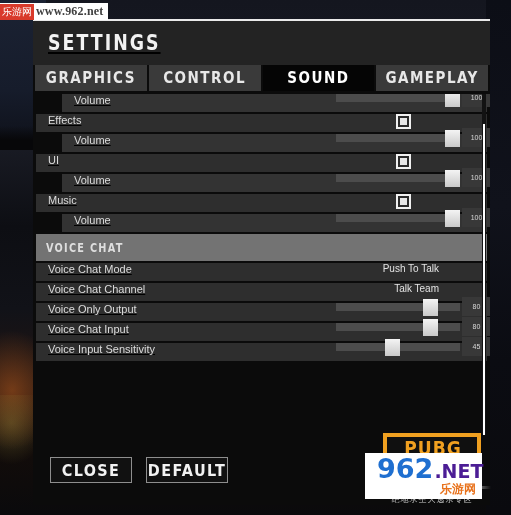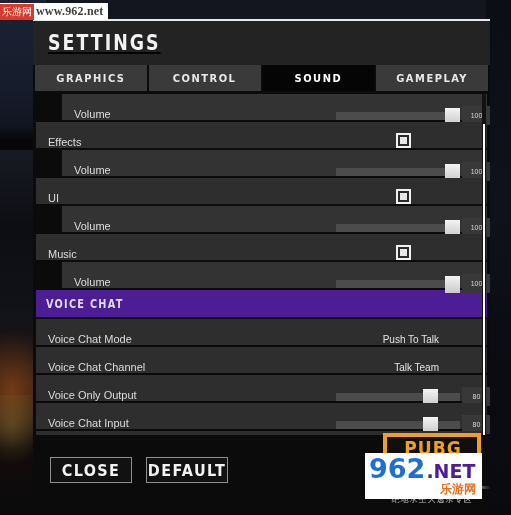--- a/index.html
+++ b/index.html
@@ -127,7 +127,7 @@
     flex: 1 1 0;
     background: #3a3a3a;
     color: #e8e8e8;
-    font-size: 11px;
+    font-size: 15px;
     letter-spacing: 1.5px;
     font-weight: bold;
     display: flex;

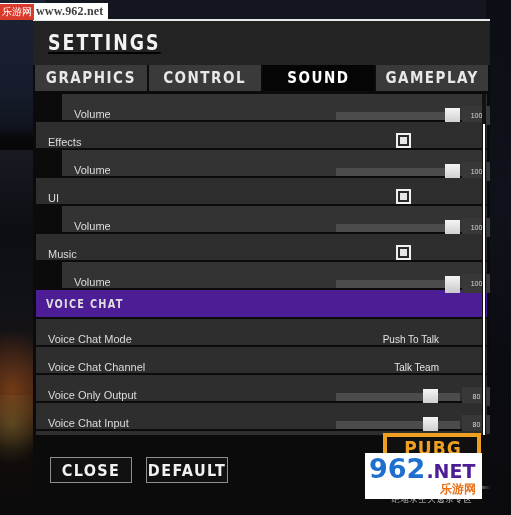--- a/index.html
+++ b/index.html
@@ -156,12 +156,13 @@
 
   .row {
     position: relative;
-    height: 26px;
+    height: 18px;
     margin-bottom: 2px;
     background: #2e2e2e;
     display: flex;
-    align-items: flex-end;
-    box-sizing: border-box;
+    align-items: flex-start;
+    box-sizing: border-box;
+    text-decoration: underline;
   }
   .row.indent {
     margin-left: 26px;

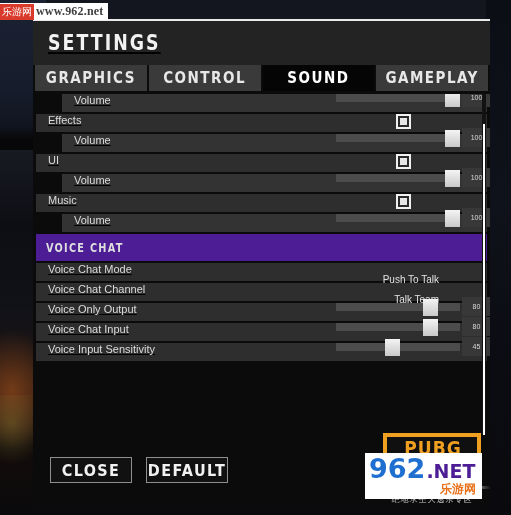--- a/index.html
+++ b/index.html
@@ -239,7 +239,7 @@
   
   .section-header {
     height: 27px;
-    background: #4c1d95;
+    background: #737373;
     display: flex;
     align-items: center;
     padding-left: 10px;

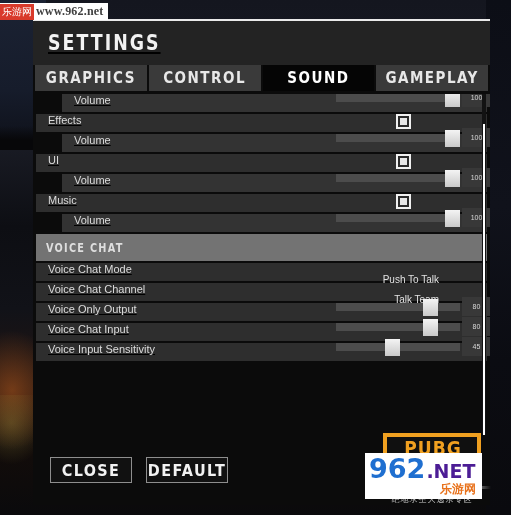--- a/index.html
+++ b/index.html
@@ -181,7 +181,6 @@
     color: #e2e2e2;
     font-size: 10px;
     font-family: "Liberation Sans", sans-serif;
-    margin-top: 11px;
   }
 
   

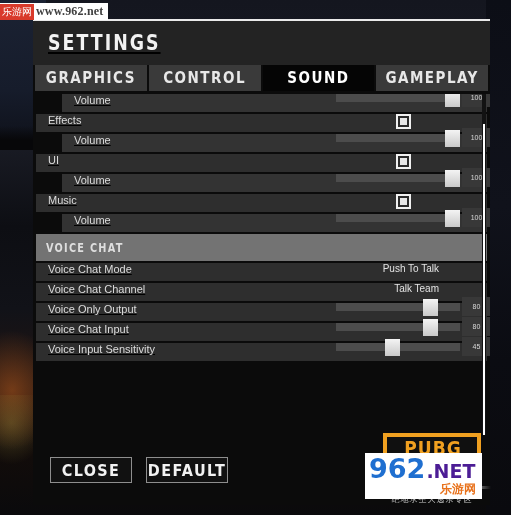--- a/index.html
+++ b/index.html
@@ -365,7 +365,7 @@
     display: flex;
     flex-direction: column;
     justify-content: center;
-    padding-left: 4px;
+    padding-left: 12px;
     box-sizing: border-box;
   }
   #watermark-962 .line1 {

